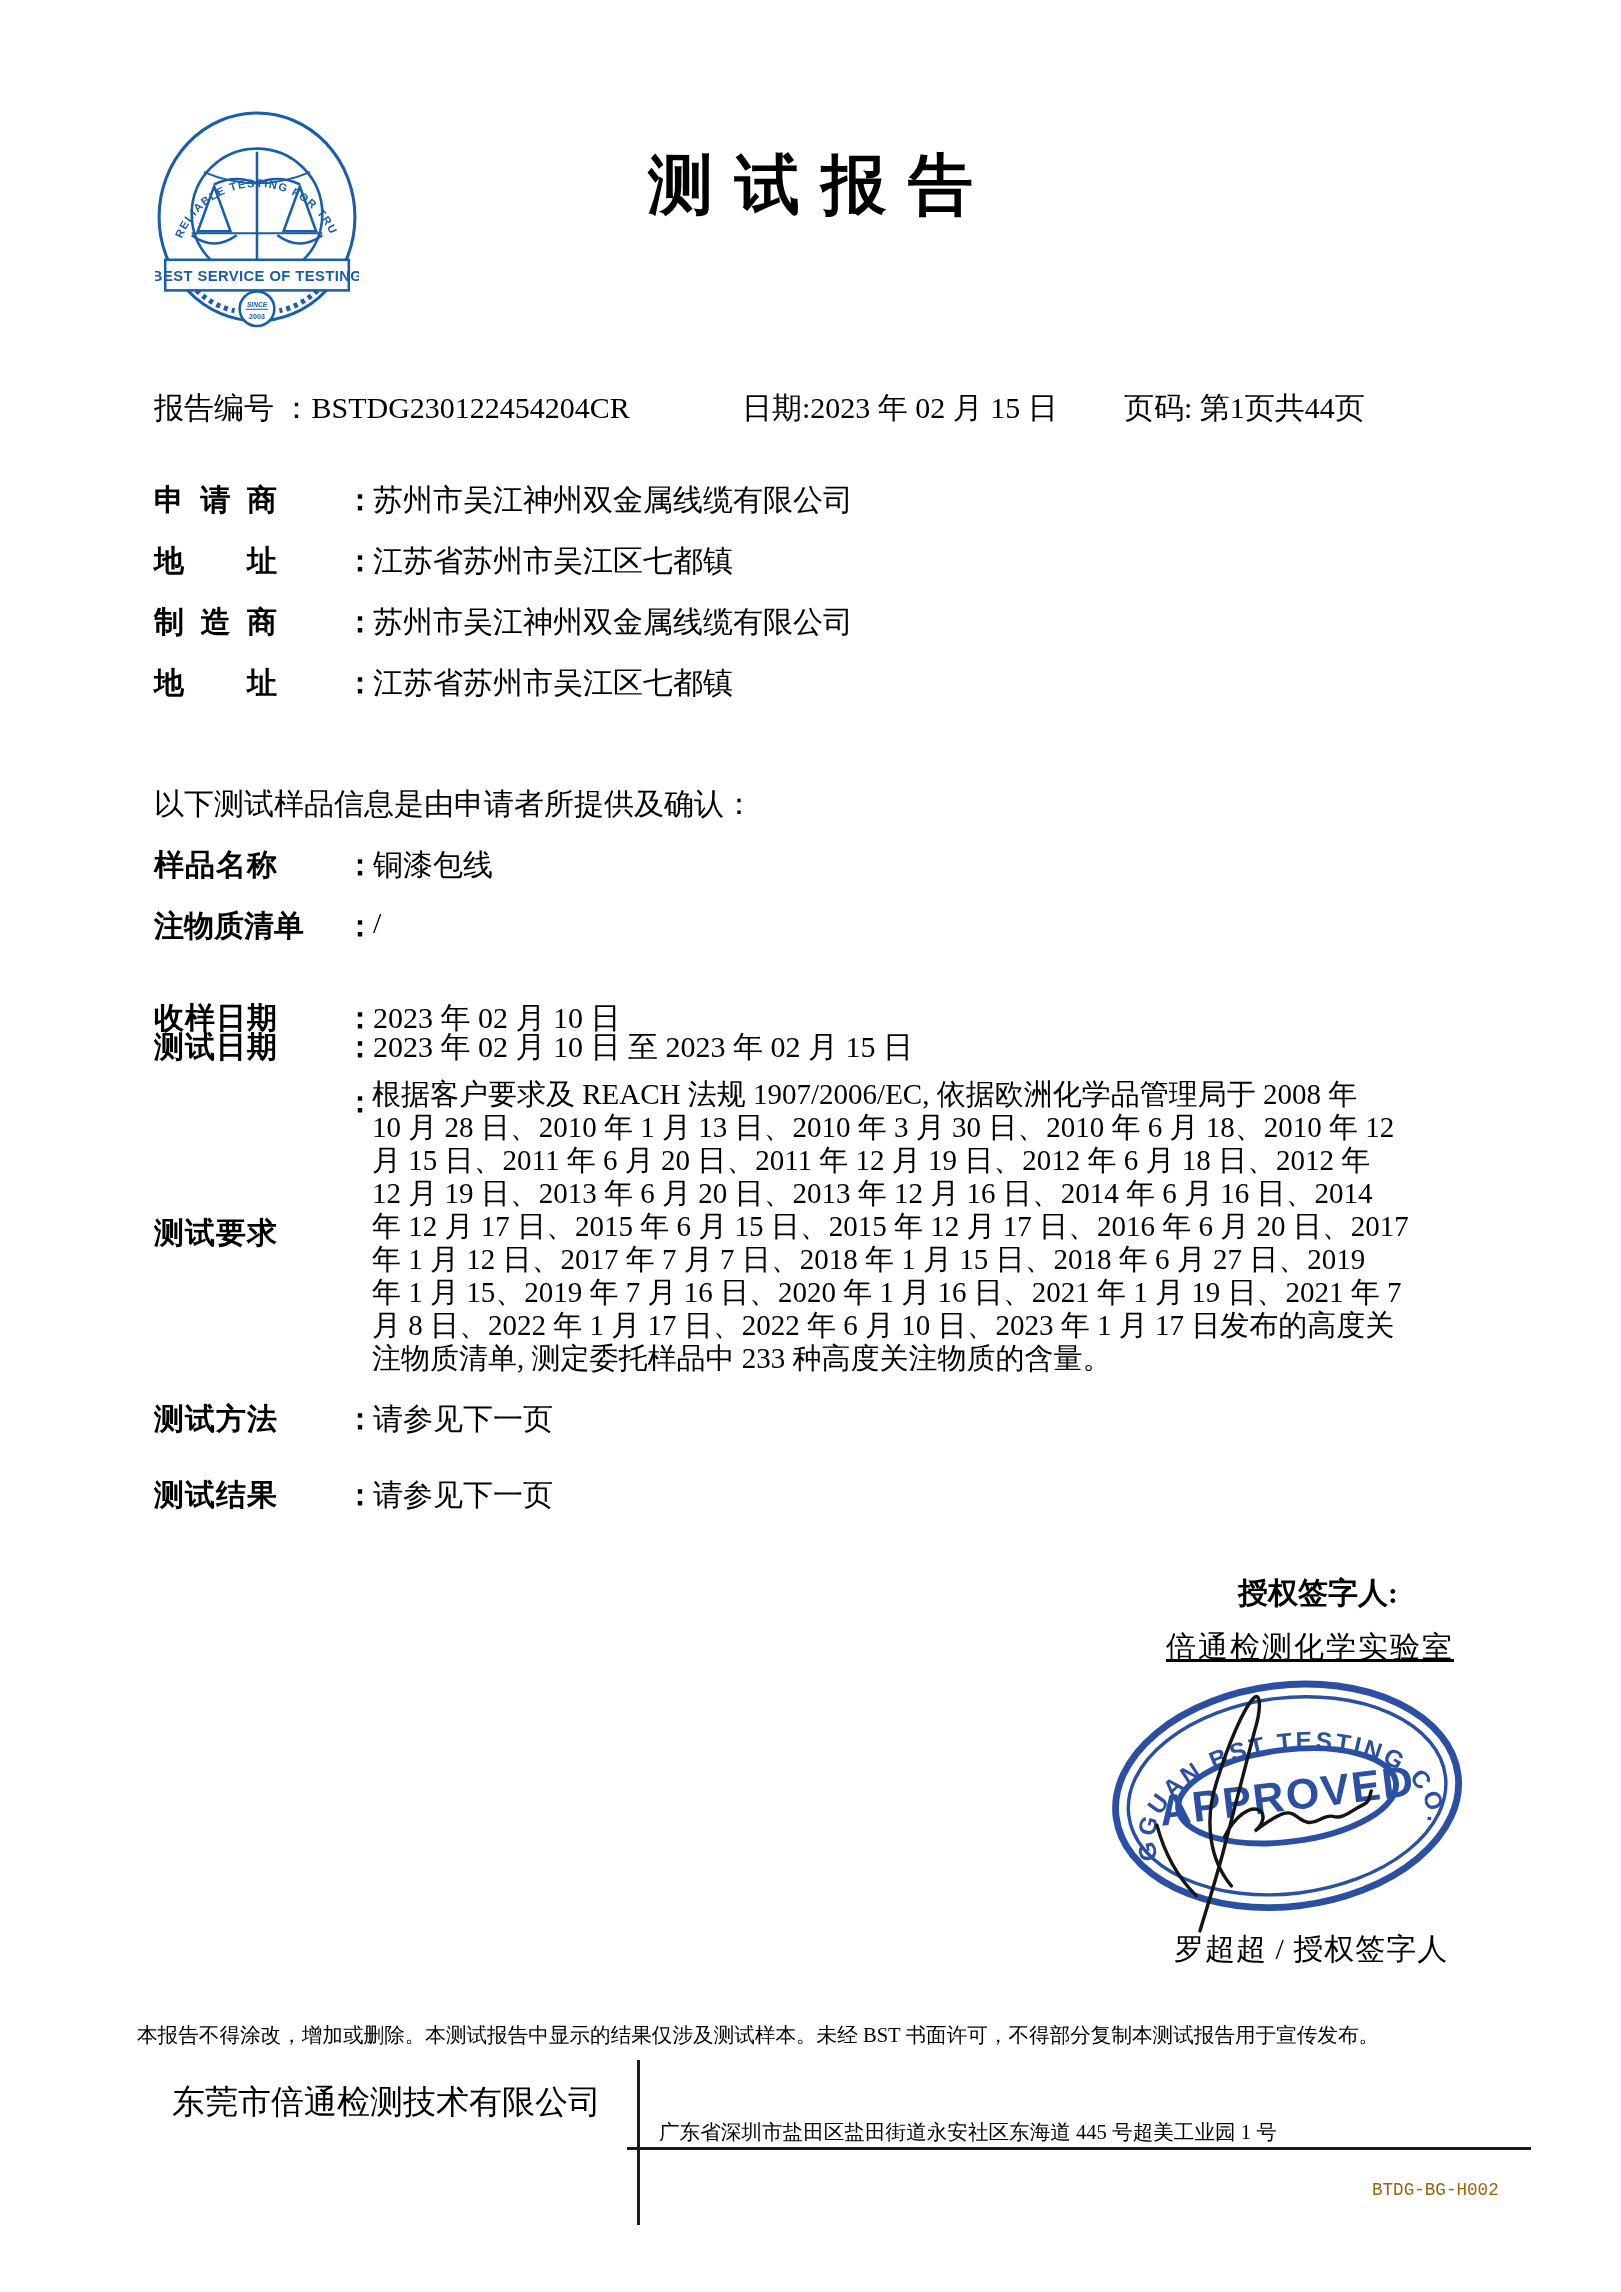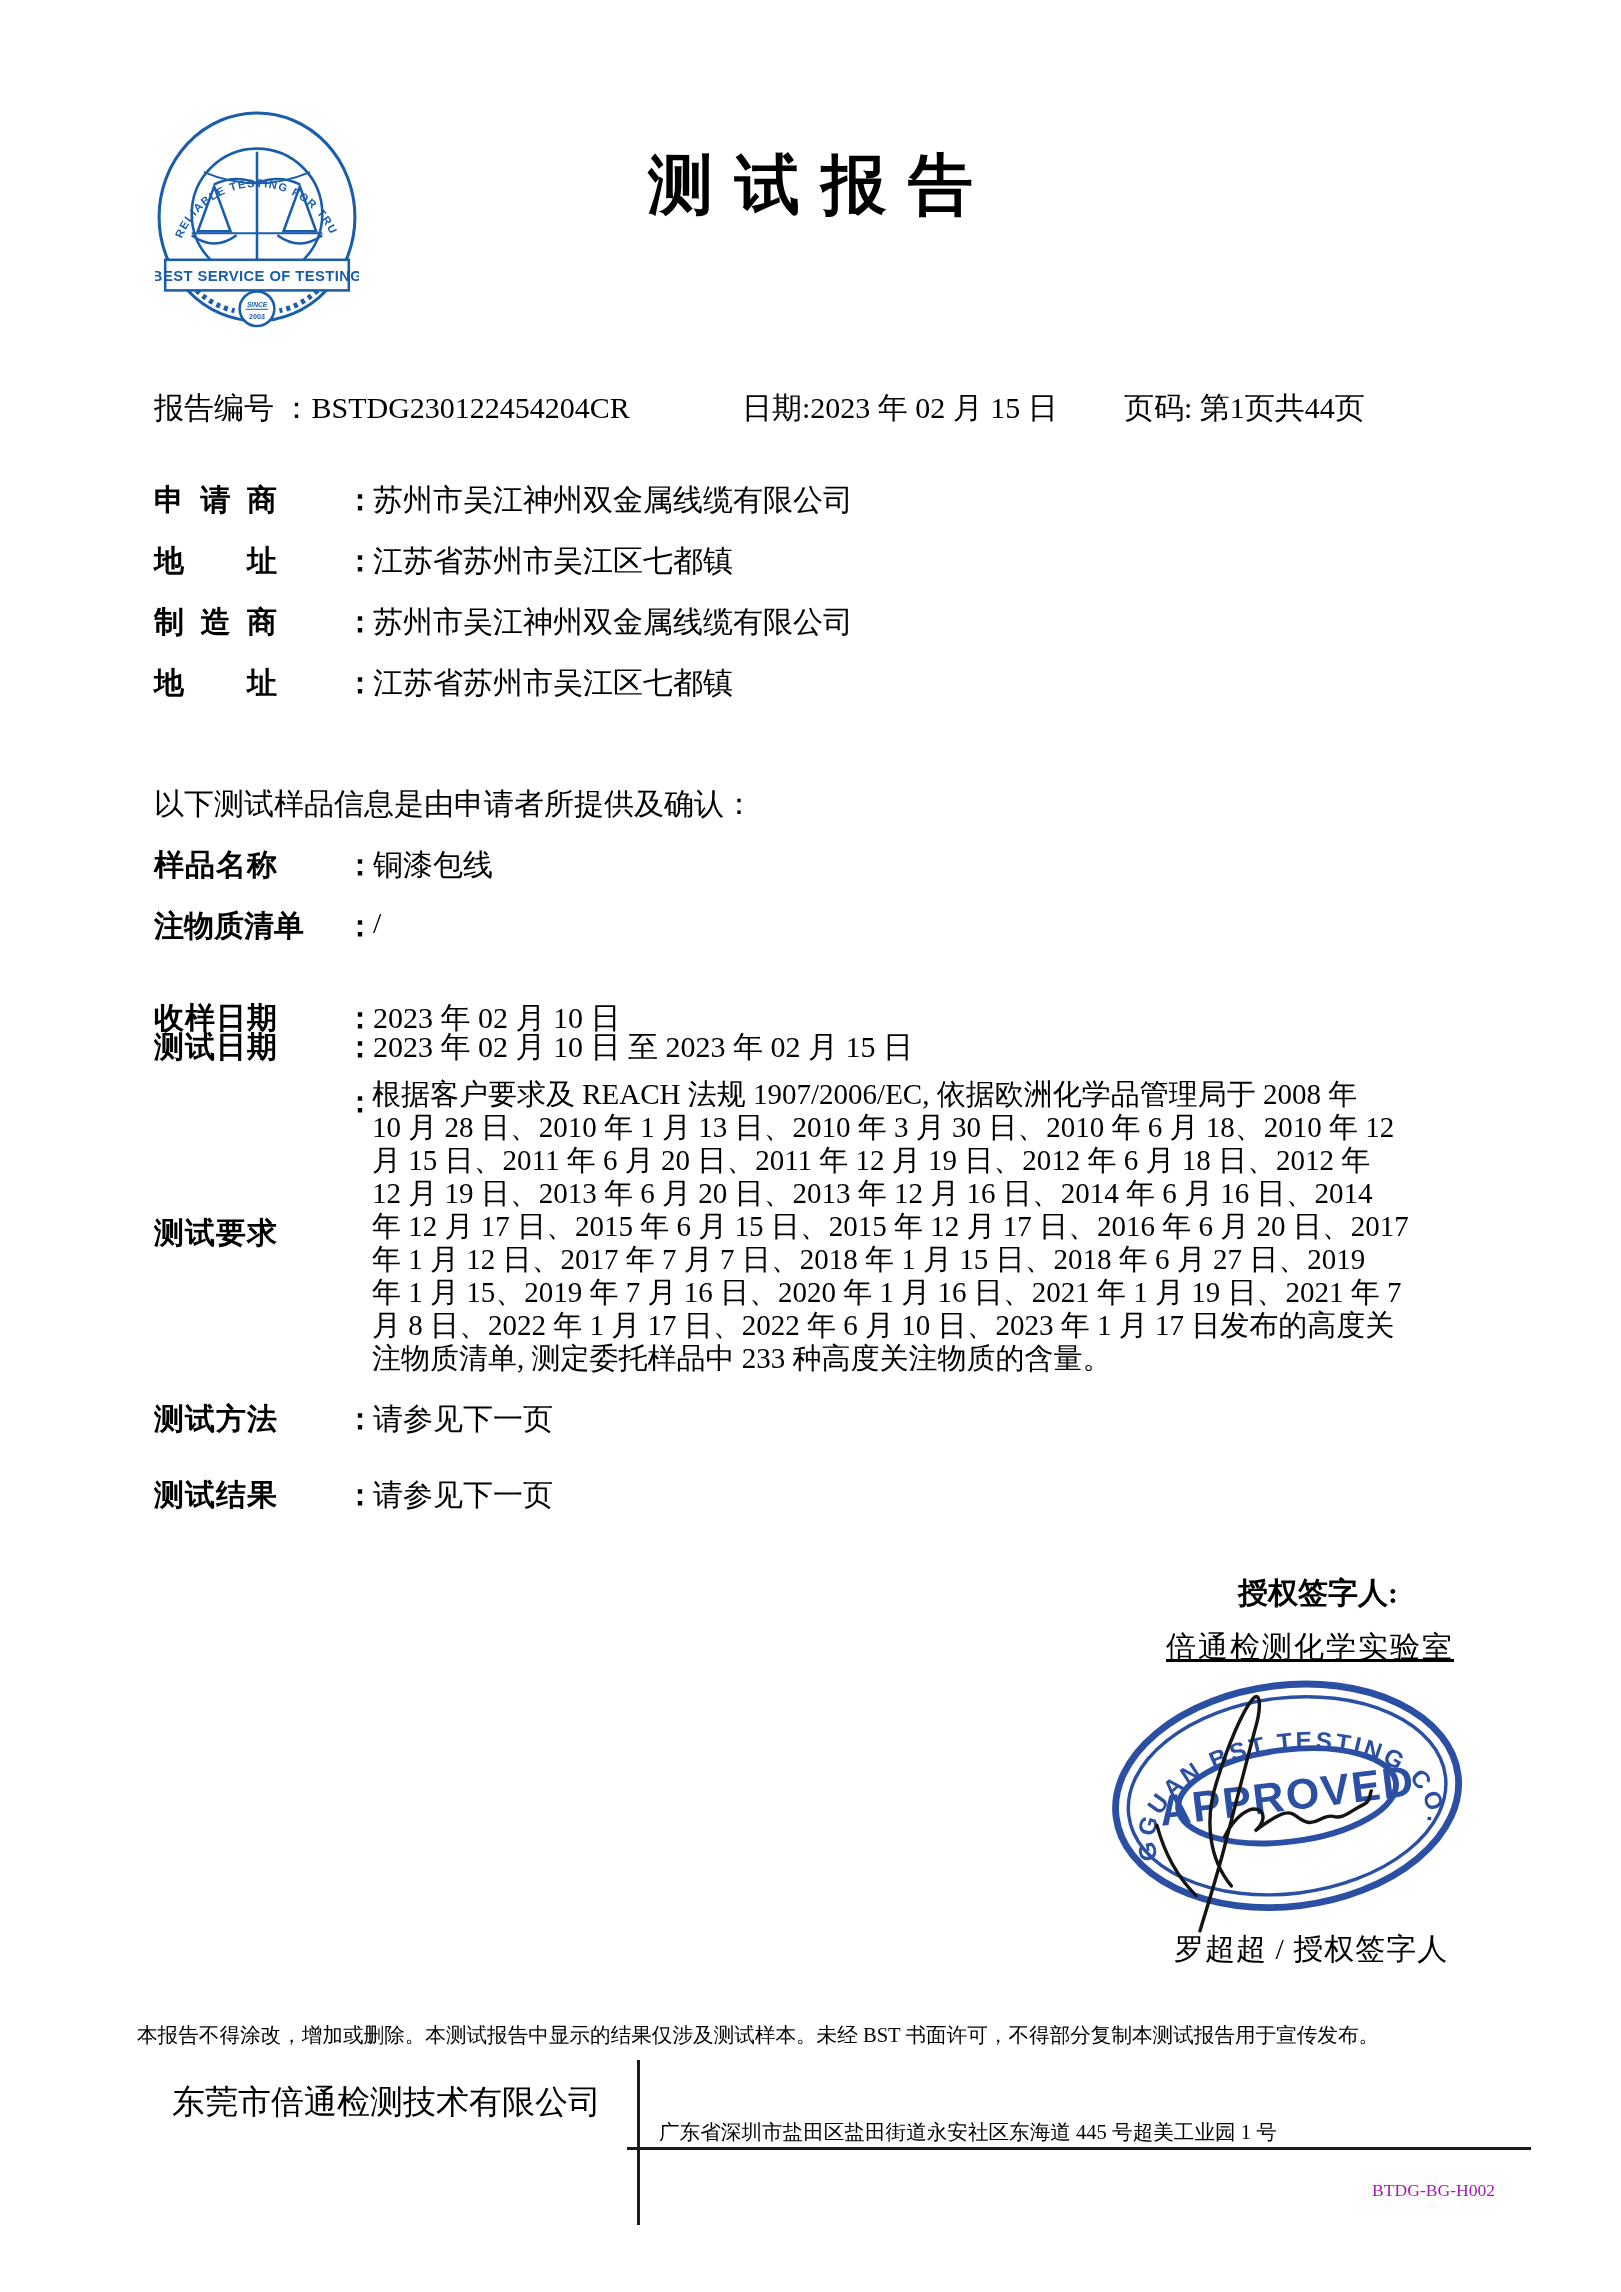--- a/index.html
+++ b/index.html
@@ -45,8 +45,8 @@
   .f-hline{position:absolute;left:627px;top:2147px;width:904px;height:2.9px;background:#1a1a1a;}
   .f-addr{position:absolute;left:659px;top:2070px;font-size:20.6px;white-space:nowrap;margin-top:48px;}
   .f-contact{position:absolute;left:659px;top:2103px;font-size:20.6px;white-space:nowrap;}
-  .f-code{position:absolute;left:1372px;top:2180px;font-size:17.6px;color:#a21caf;
-    font-family:Liberation Serif, serif;}
+  .f-code{position:absolute;left:1372px;top:2180px;font-size:17.6px;color:#a16207;
+    font-family:Liberation Mono, monospace;}
   
   .logo{position:absolute;left:155px;top:108px;width:204px;height:222px;}
   .logo text{font-family:"Liberation Sans","DejaVu Sans",sans-serif;fill:#1a5dab;}

